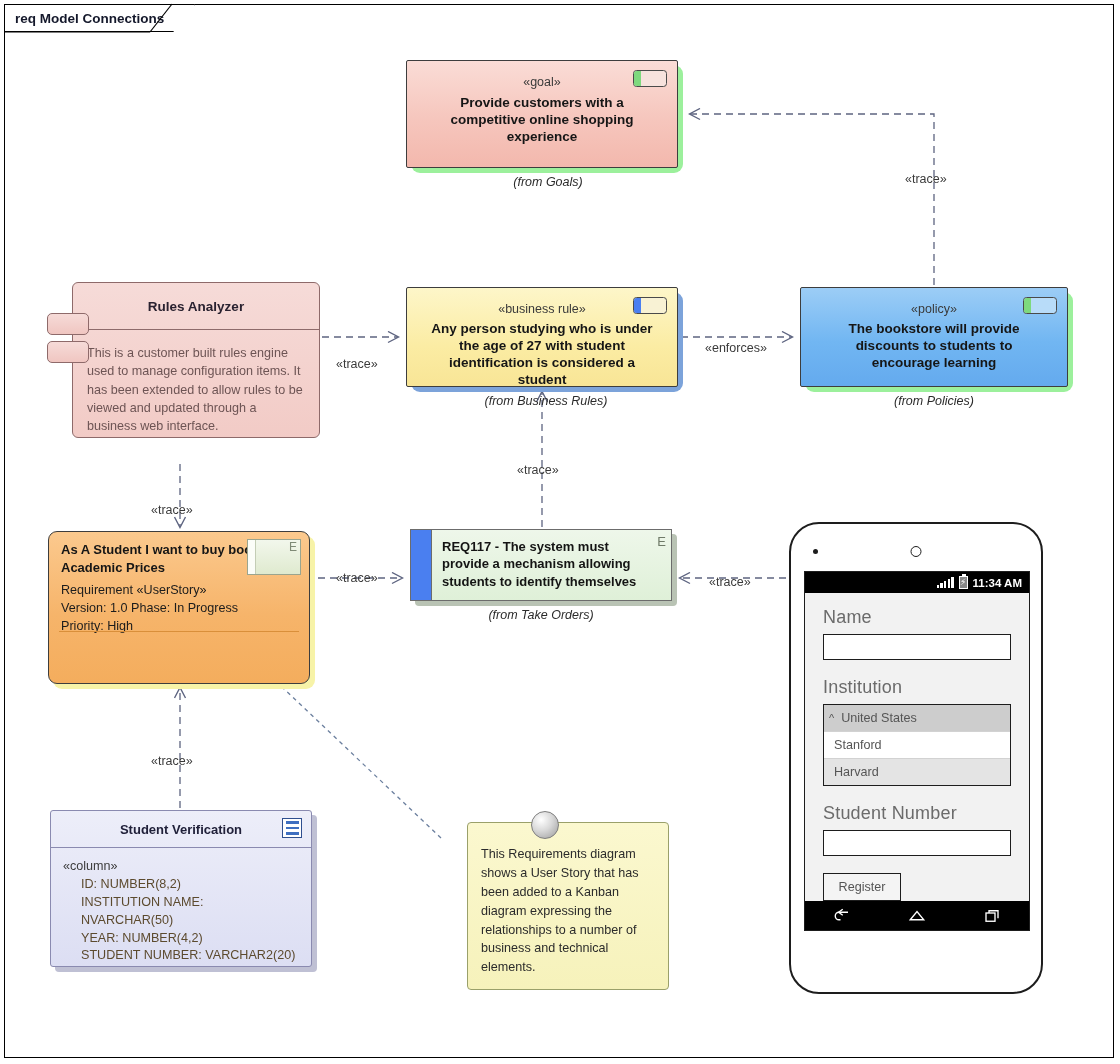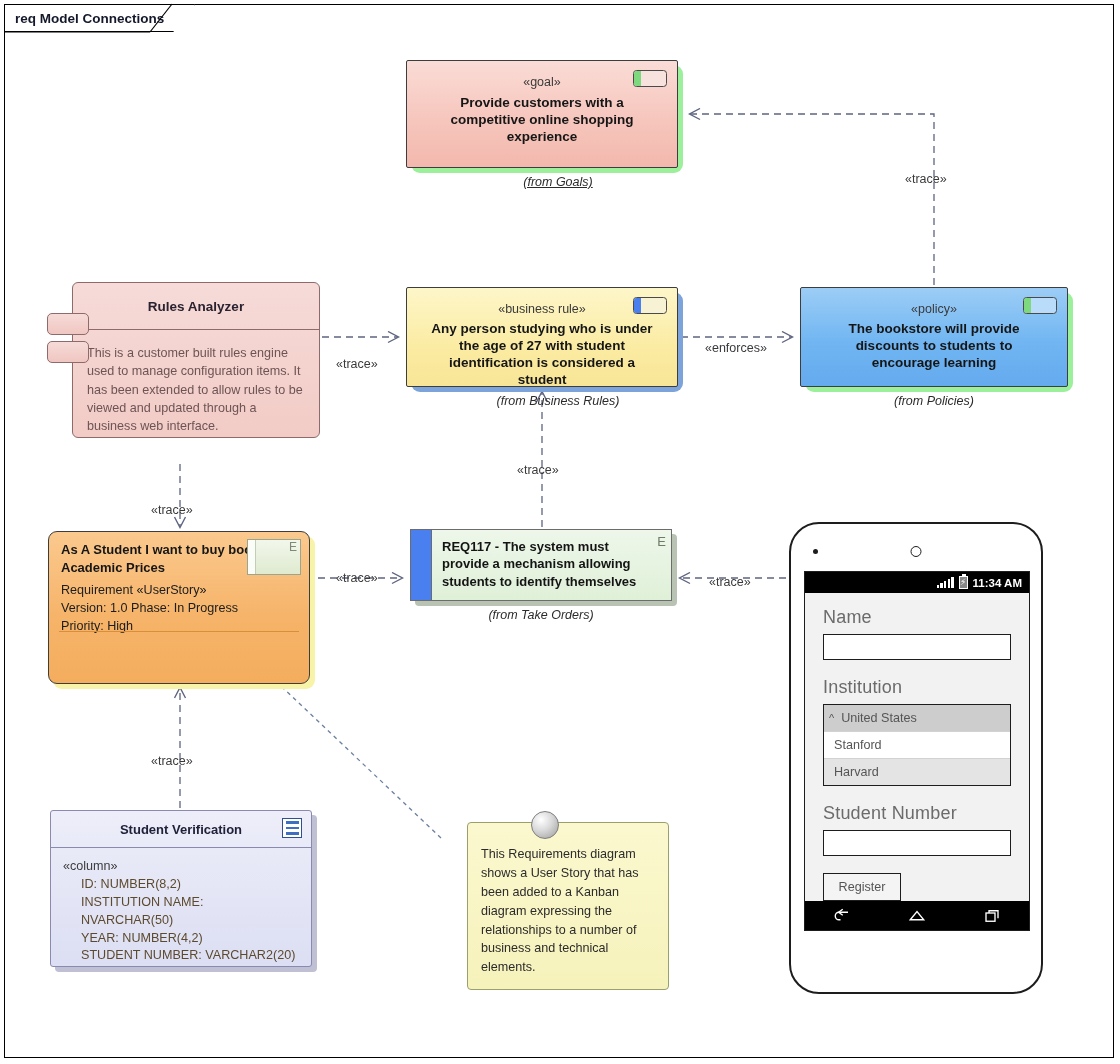--- a/index.html
+++ b/index.html
@@ -201,7 +201,7 @@
     </div>
     <div class="stereo">«goal»</div>
     <div class="rtitle" style="margin-top:3px;padding:0 16px;">Provide customers with a competitive online shopping experience</div>
-    <div class="fromlbl" style="left:16px;top:114px;text-decoration:underline;">(from Goals)</div>
+    <div class="fromlbl" style="left:6px;top:114px;">(from Goals)</div>
   </div>
 
   <div class="node reqbox" id="brule">

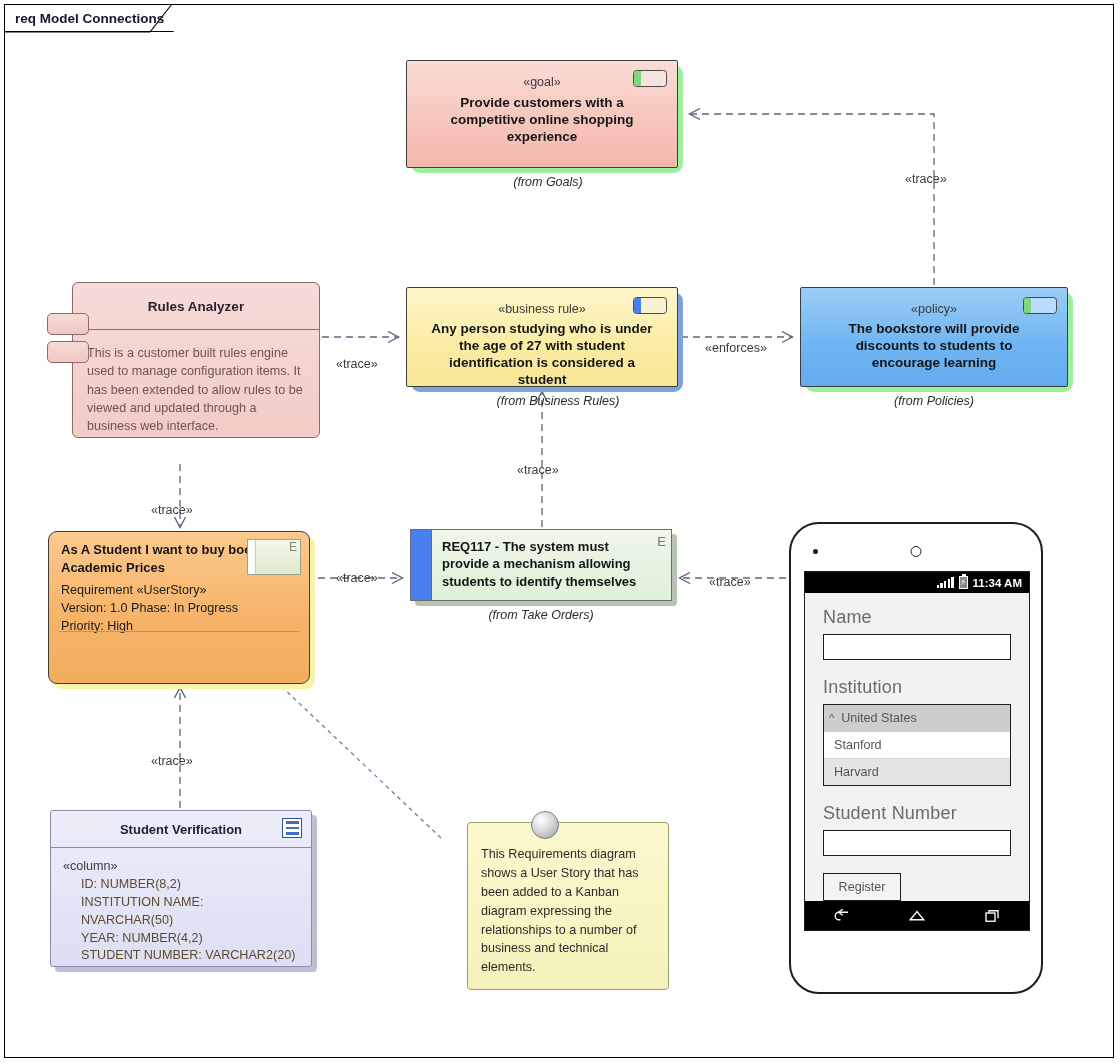--- a/index.html
+++ b/index.html
@@ -210,7 +210,7 @@
     </div>
     <div class="stereo">«business rule»</div>
     <div class="rtitle" style="margin-top:2px;padding:0 10px;">Any person studying who is under the age of 27 with student identification is considered a student</div>
-    <div class="fromlbl" style="left:16px;top:106px;">(from Business Rules)</div>
+    <div class="fromlbl" style="left:4px;top:106px;">(from Business Rules)</div>
   </div>
 
   <div class="node reqbox" id="policy">

